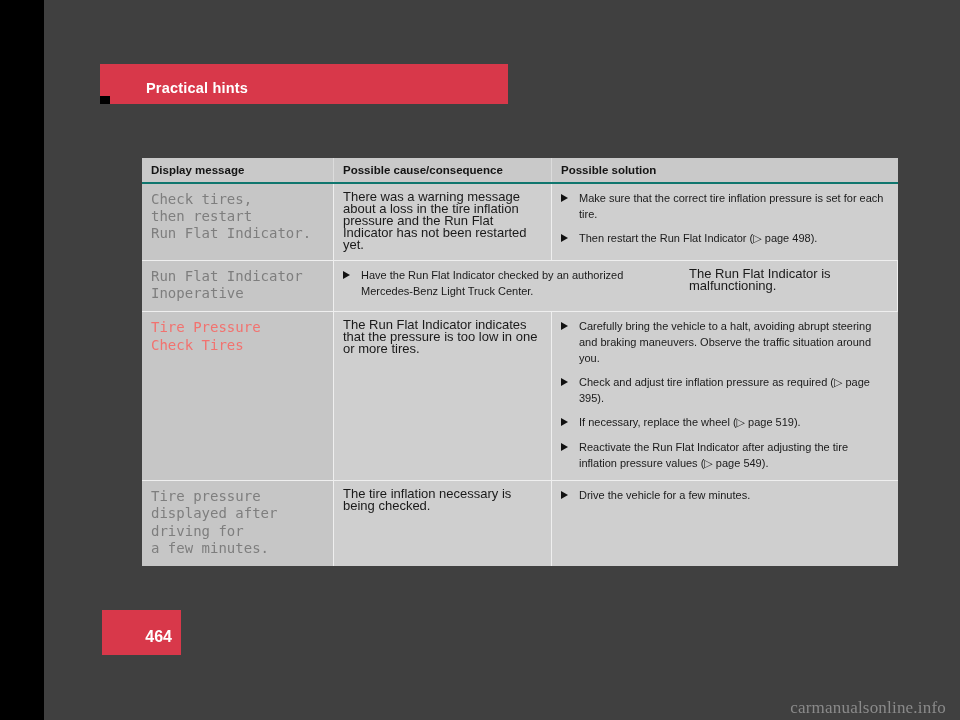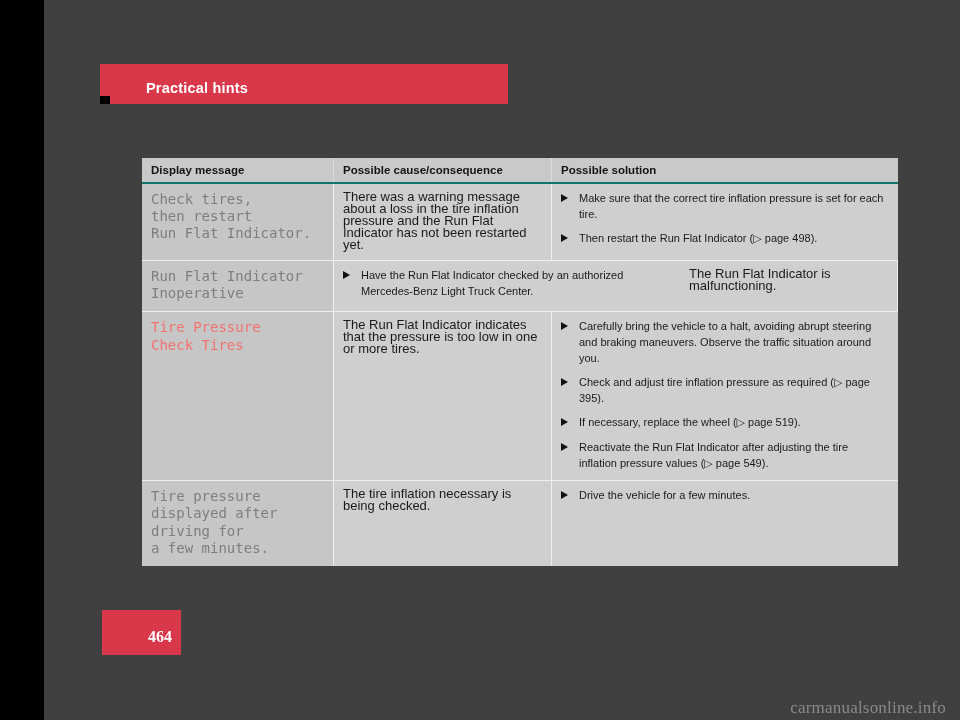--- a/index.html
+++ b/index.html
@@ -166,7 +166,6 @@
     font-size: 16px;
     font-weight: bold;
     color: #ffffff;
-    font-family: Liberation Serif, serif;
   }
 
   

